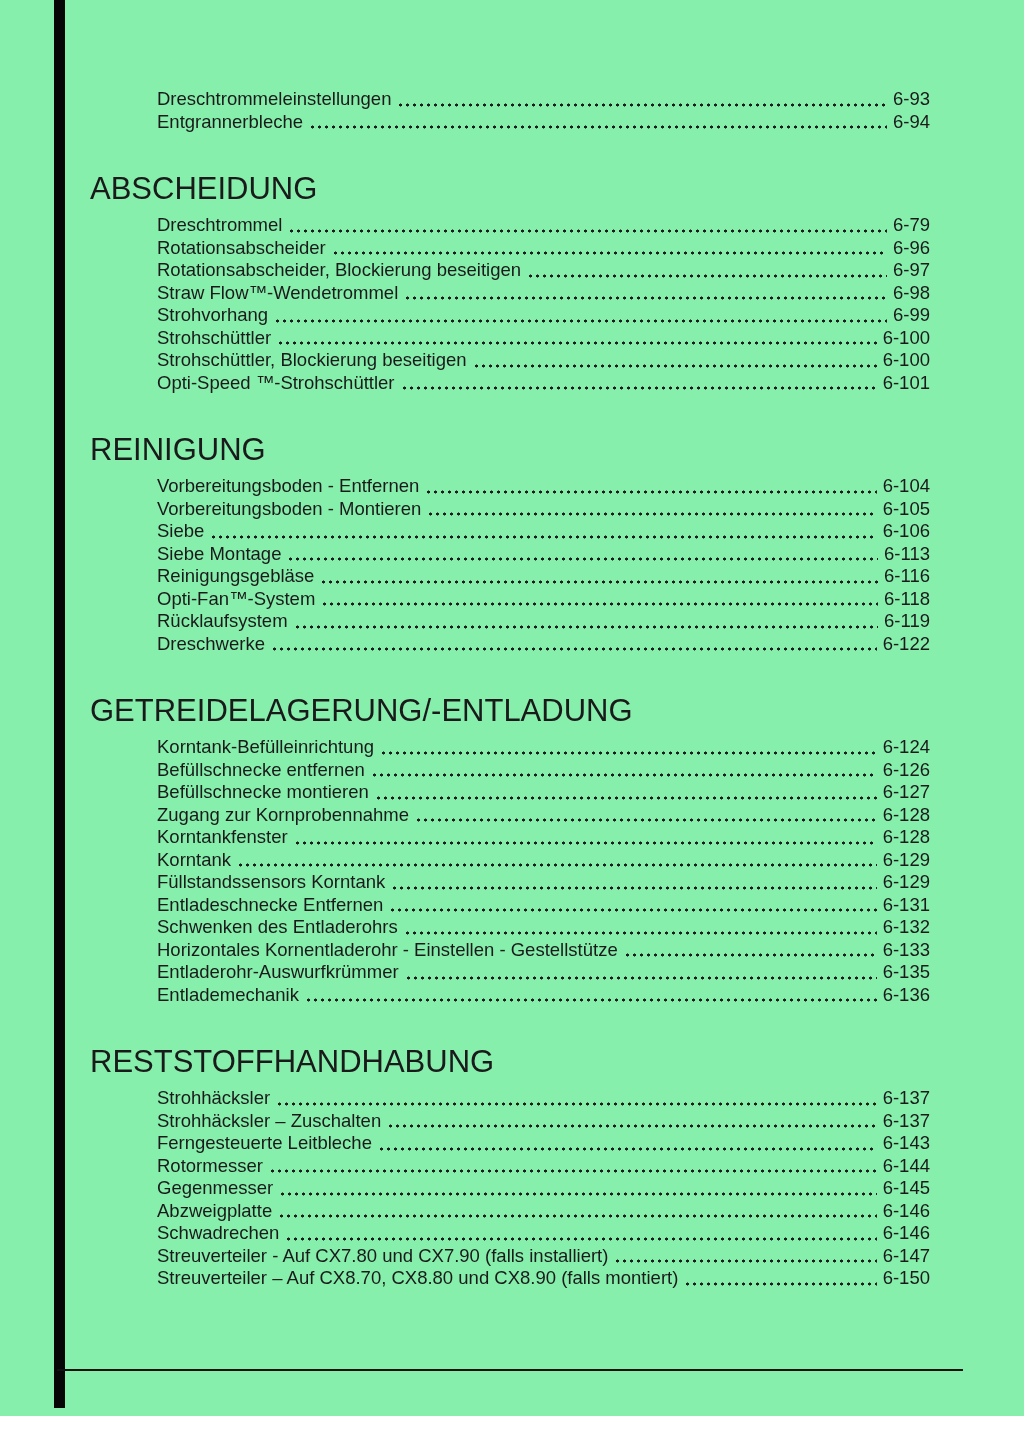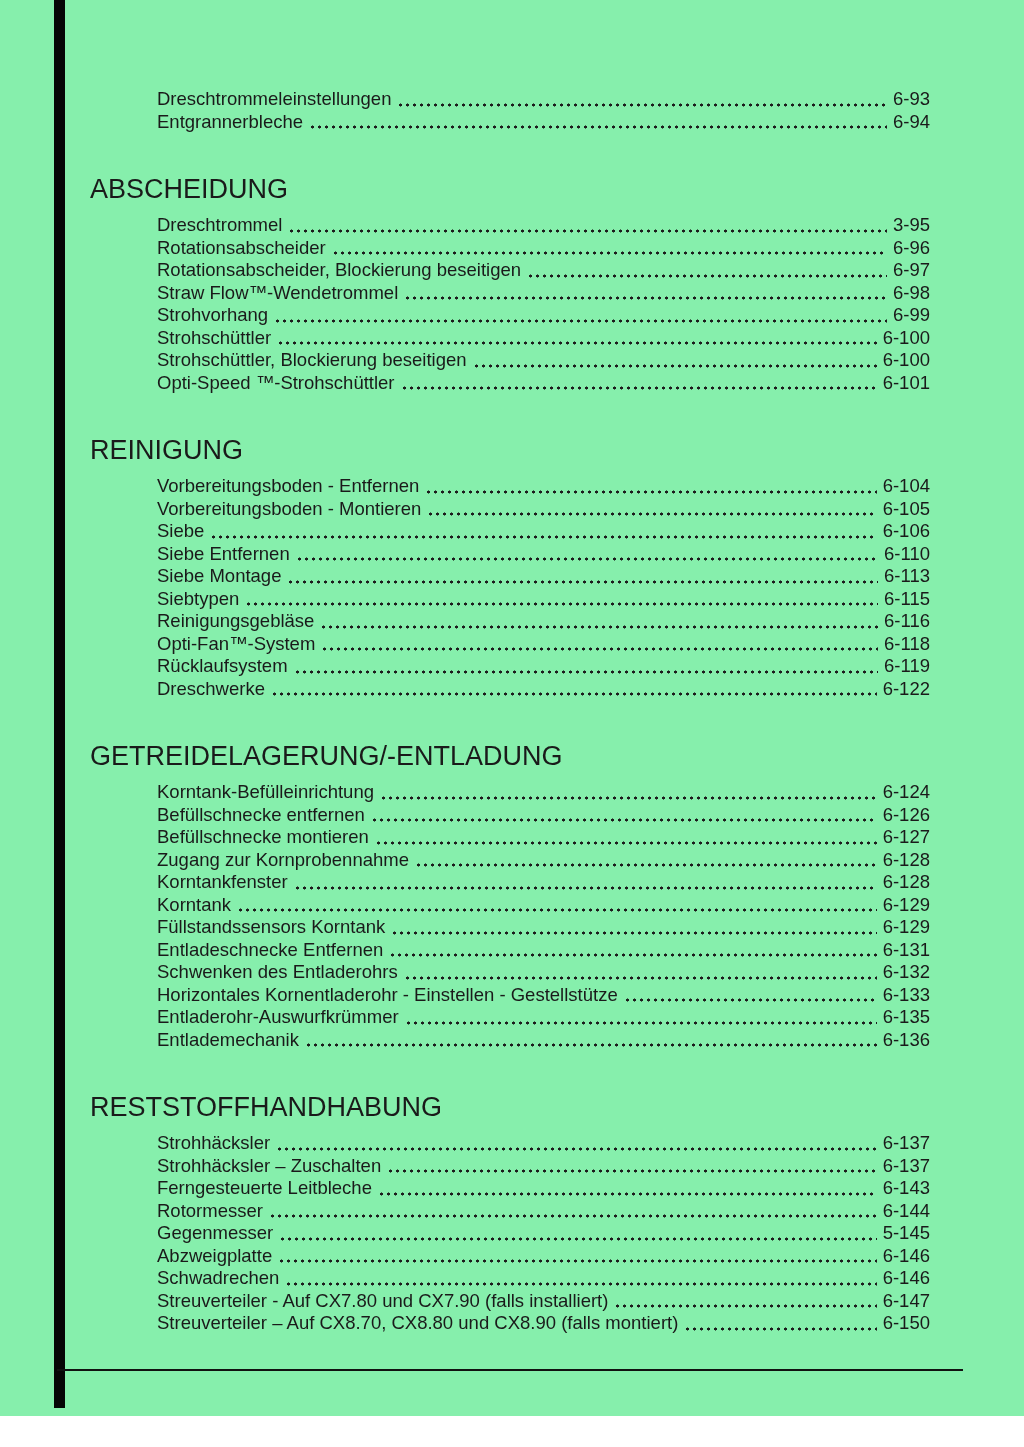--- a/index.html
+++ b/index.html
@@ -32,7 +32,7 @@
     padding: 88px 94px 0 157px;
   }
   .heading {
-    font-size: 27px;
+    font-size: 31px;
     line-height: 32px;
     font-weight: 400;
     margin: 40px 0 9px -67px;

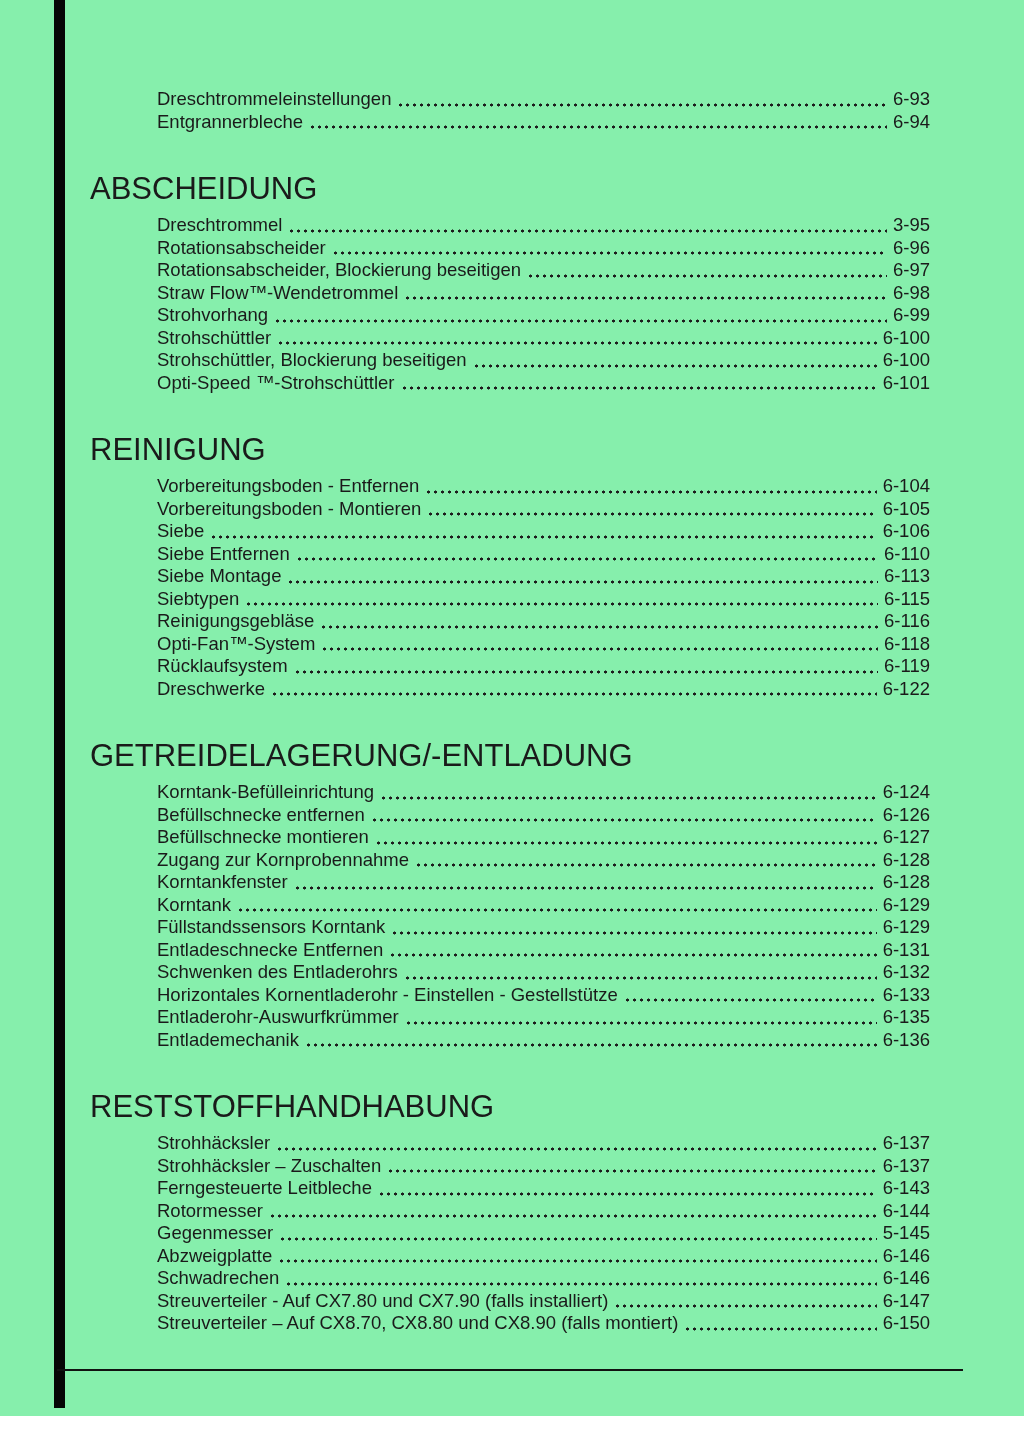--- a/index.html
+++ b/index.html
@@ -92,7 +92,7 @@
       <div class="row">
         <span class="title">Dreschtrommel</span>
         <span class="leader"></span>
-        <span class="pagenum">3-95</span>
+        <span class="pagenum">6-79</span>
       </div>
       <div class="row">
         <span class="title">Rotationsabscheider</span>

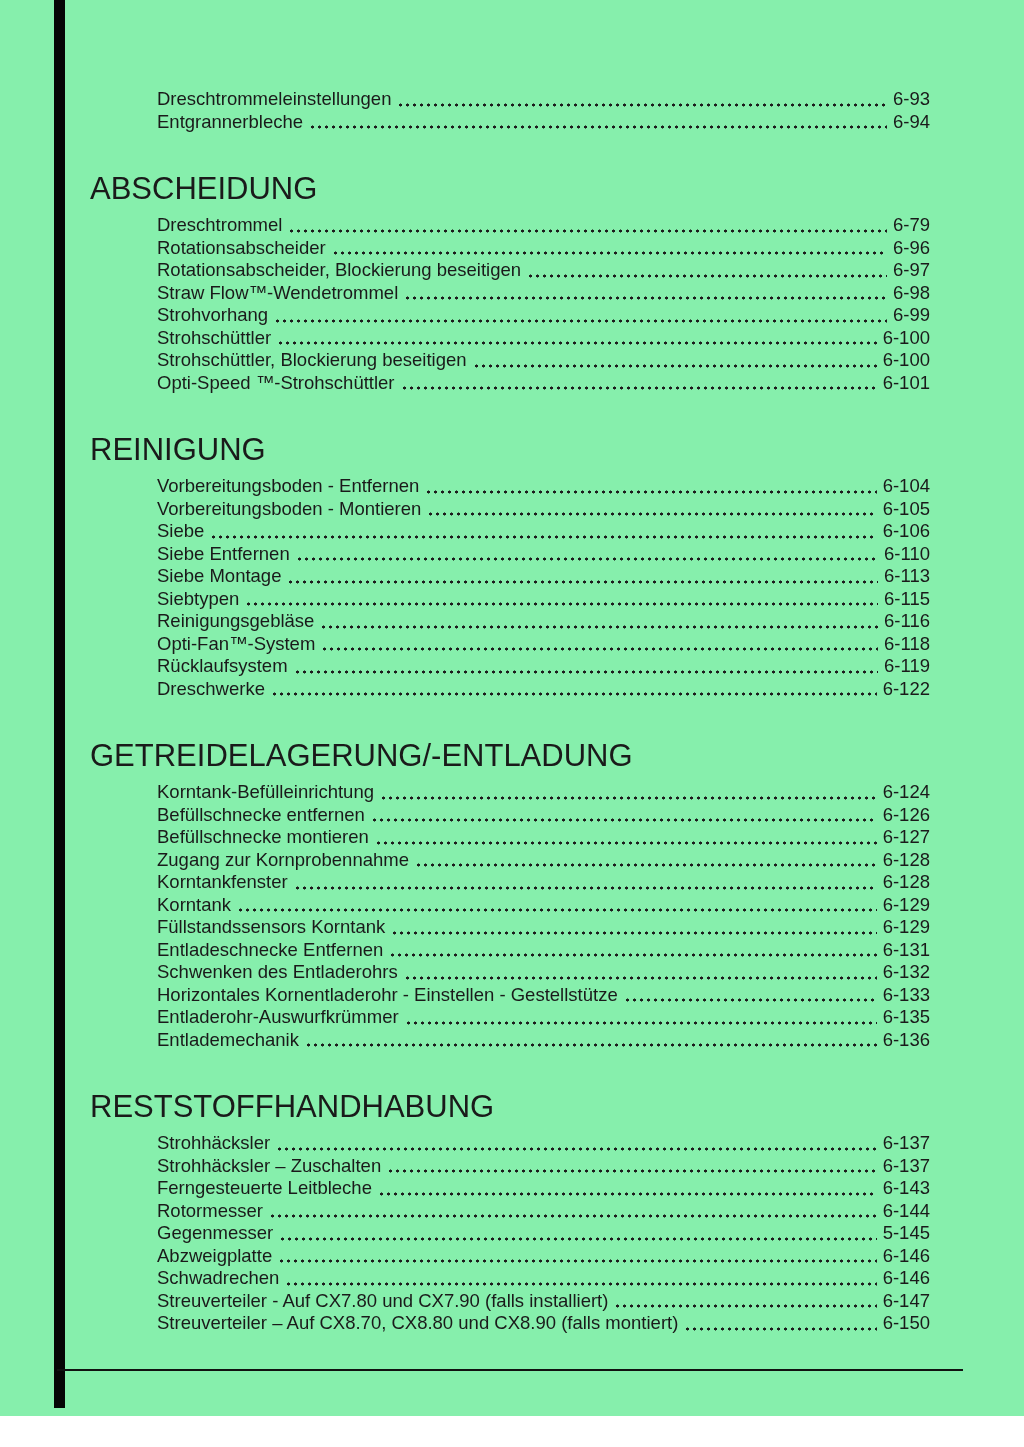--- a/index.html
+++ b/index.html
@@ -146,11 +146,6 @@
         <span class="pagenum">6-106</span>
       </div>
       <div class="row">
-        <span class="title">Siebe Entfernen</span>
-        <span class="leader"></span>
-        <span class="pagenum">6-110</span>
-      </div>
-      <div class="row">
         <span class="title">Siebe Montage</span>
         <span class="leader"></span>
         <span class="pagenum">6-113</span>

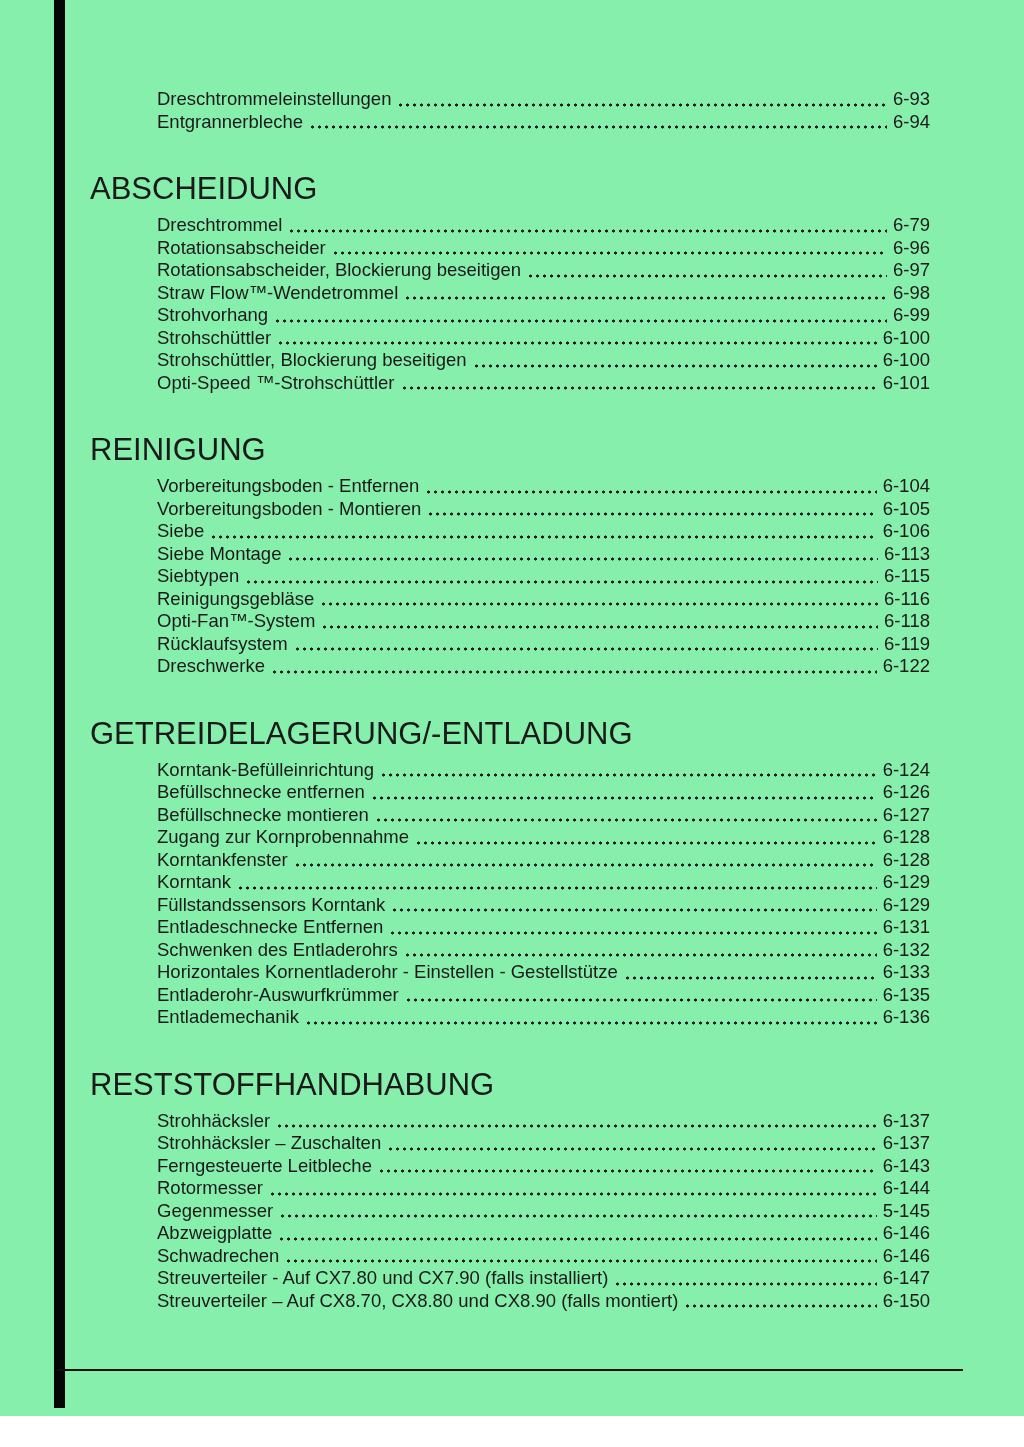--- a/index.html
+++ b/index.html
@@ -151,11 +151,6 @@
         <span class="pagenum">6-113</span>
       </div>
       <div class="row">
-        <span class="title">Siebtypen</span>
-        <span class="leader"></span>
-        <span class="pagenum">6-115</span>
-      </div>
-      <div class="row">
         <span class="title">Reinigungsgebläse</span>
         <span class="leader"></span>
         <span class="pagenum">6-116</span>

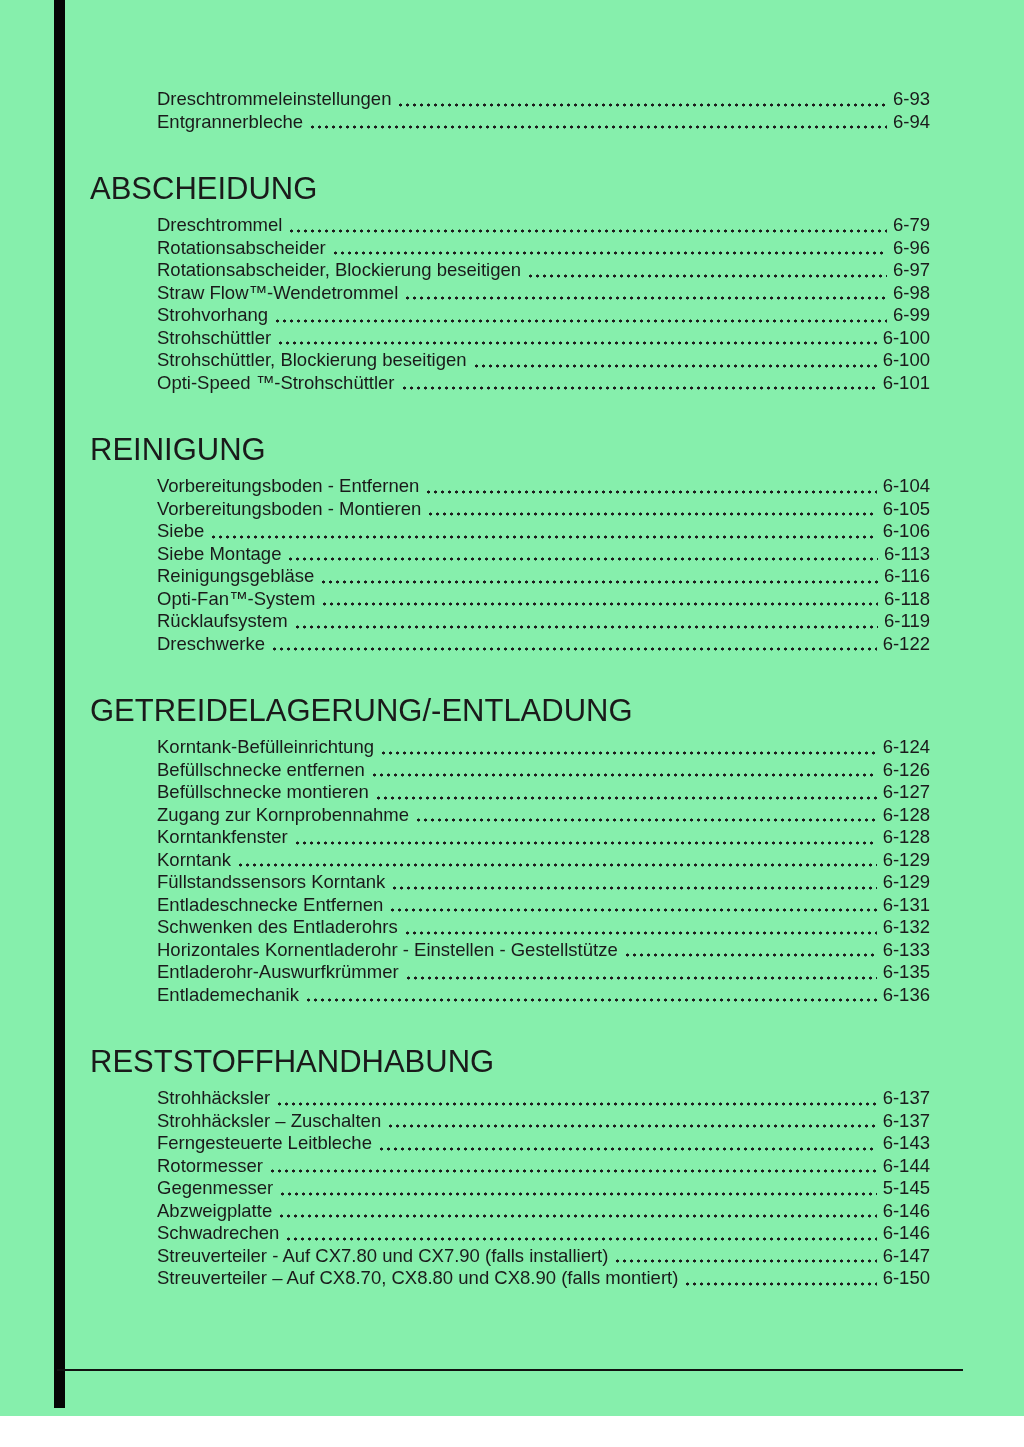--- a/index.html
+++ b/index.html
@@ -255,7 +255,7 @@
       <div class="row">
         <span class="title">Gegenmesser</span>
         <span class="leader"></span>
-        <span class="pagenum">5-145</span>
+        <span class="pagenum">6-145</span>
       </div>
       <div class="row">
         <span class="title">Abzweigplatte</span>

